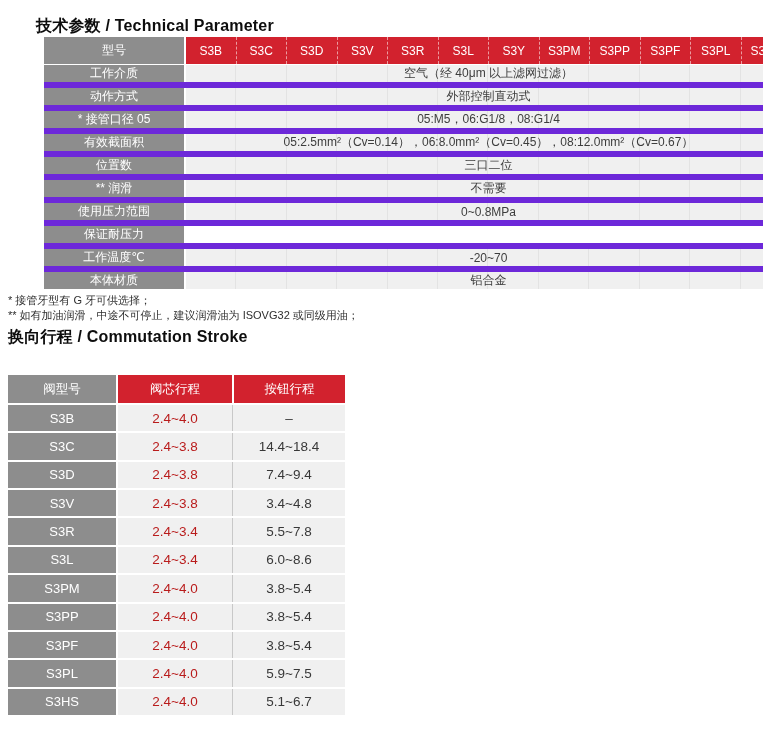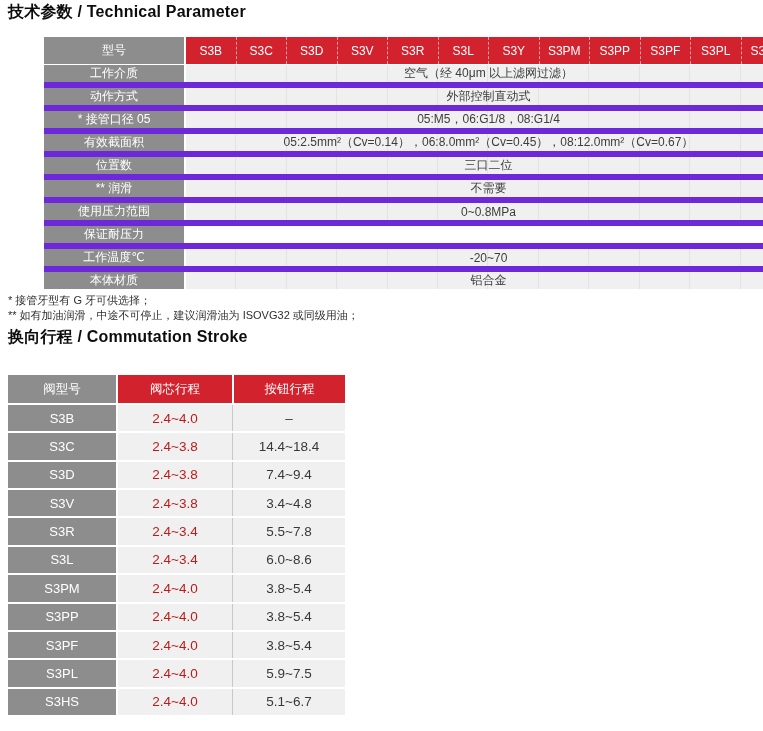--- a/index.html
+++ b/index.html
@@ -15,7 +15,7 @@
     font-size:16px;font-weight:bold;color:#0d0d0d;
     letter-spacing:0.2px;white-space:nowrap;
   }
-  .title1{top:2px;}
+  .title1{top:16px;margin-left:28px;}
   .title2{top:327px;}
 
   

